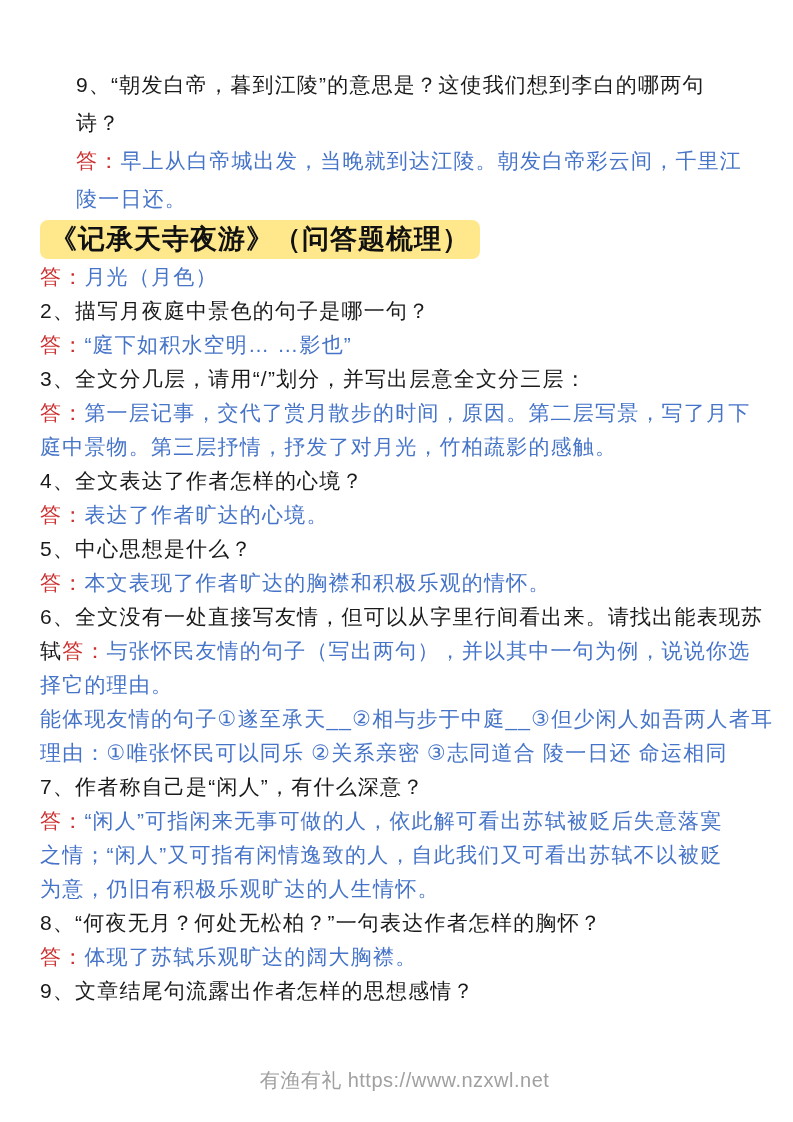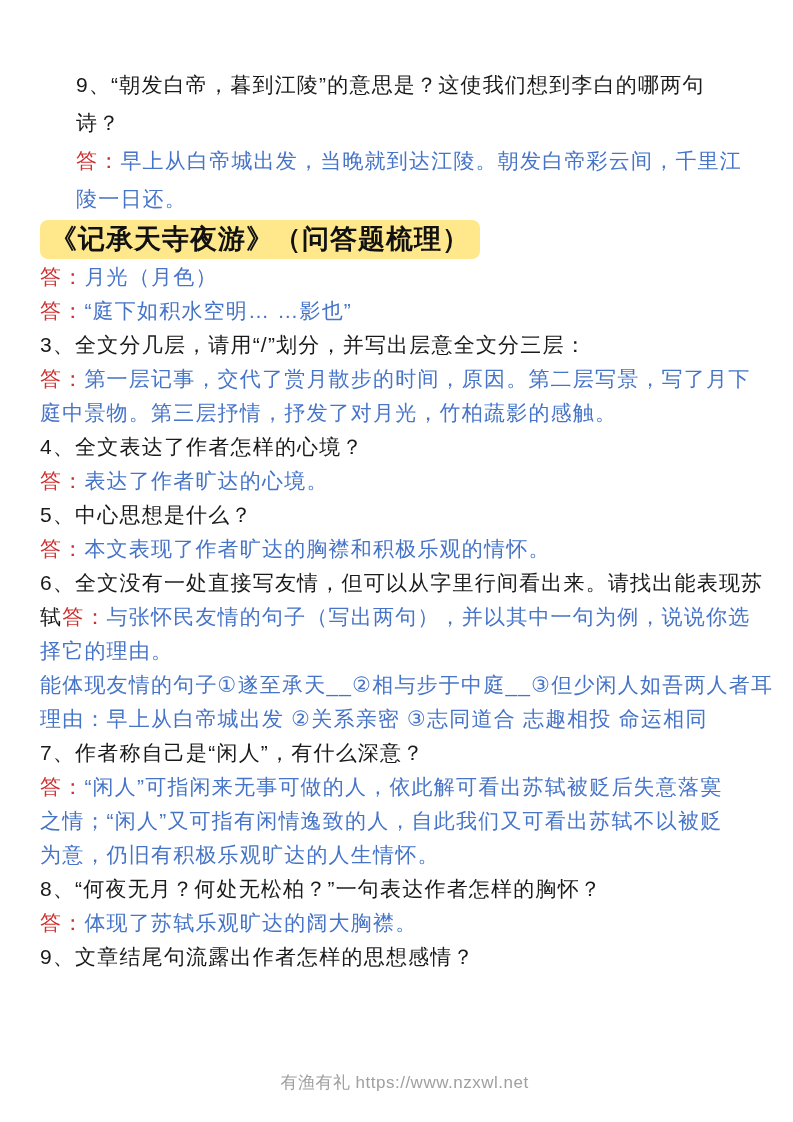--- a/index.html
+++ b/index.html
@@ -86,6 +86,7 @@
 
     <div class="body-block" id="body-block">
         <div class="line"><span class="seg-label">答：</span><span class="seg-a">月光（月色）</span></div>
+        <div class="line"><span class="seg-q">2、描写月夜庭中景色的句子是哪一句？</span></div>
         <div class="line"><span class="seg-label">答：</span><span class="seg-a">“庭下如积水空明… …影也”</span></div>
         <div class="line"><span class="seg-q">3、全文分几层，请用“/”划分，并写出层意全文分三层：</span></div>
         <div class="line"><span class="seg-label">答：</span><span class="seg-a">第一层记事，交代了赏月散步的时间，原因。第二层写景，写了月下</span></div>

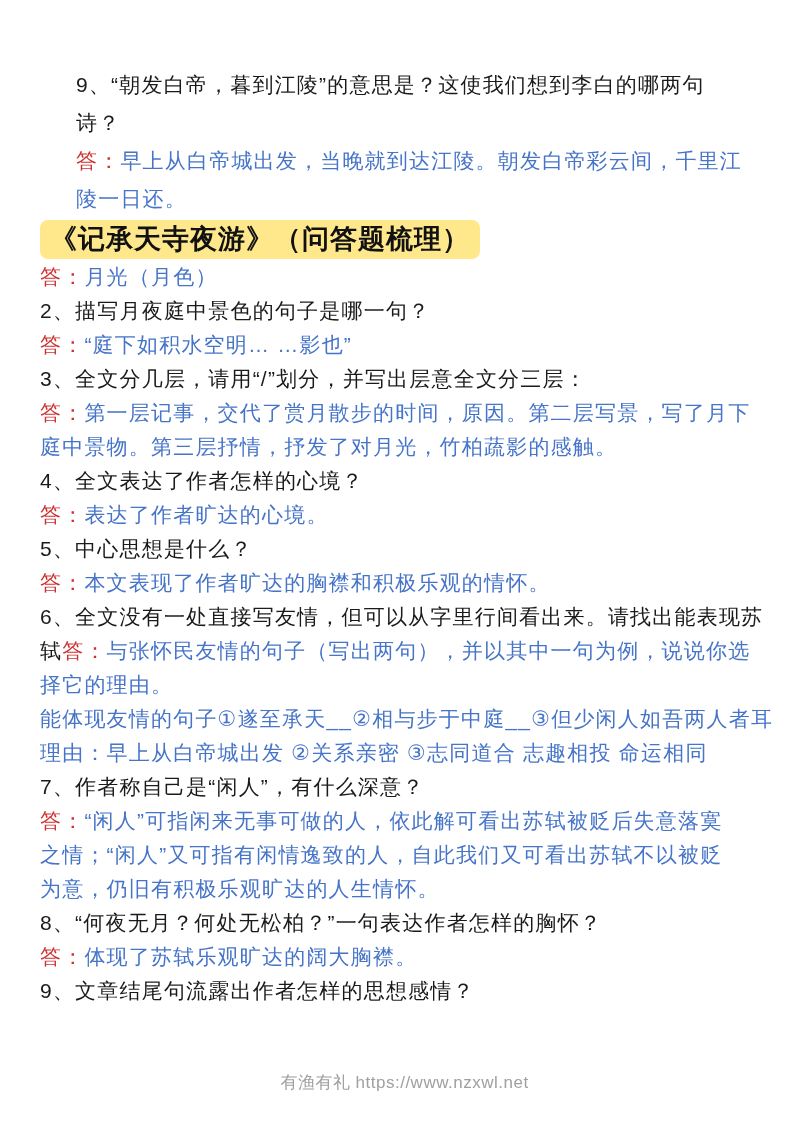--- a/index.html
+++ b/index.html
@@ -99,7 +99,7 @@
         <div class="line"><span class="seg-q">轼</span><span class="seg-label">答：</span><span class="seg-a">与张怀民友情的句子（写出两句），并以其中一句为例，说说你选</span></div>
         <div class="line"><span class="seg-a">择它的理由。</span></div>
         <div class="line"><span class="seg-a">能体现友情的句子①遂至承天__②相与步于中庭__③但少闲人如吾两人者耳</span></div>
-        <div class="line"><span class="seg-a">理由：早上从白帝城出发  ②关系亲密  ③志同道合 志趣相投 命运相同</span></div>
+        <div class="line"><span class="seg-a">理由：①唯张怀民可以同乐  ②关系亲密  ③志同道合 陵一日还 命运相同</span></div>
         <div class="line"><span class="seg-q">7、作者称自己是“闲人”，有什么深意？</span></div>
         <div class="line"><span class="seg-label">答：</span><span class="seg-a">“闲人”可指闲来无事可做的人，依此解可看出苏轼被贬后失意落寞</span></div>
         <div class="line"><span class="seg-a">之情；“闲人”又可指有闲情逸致的人，自此我们又可看出苏轼不以被贬</span></div>

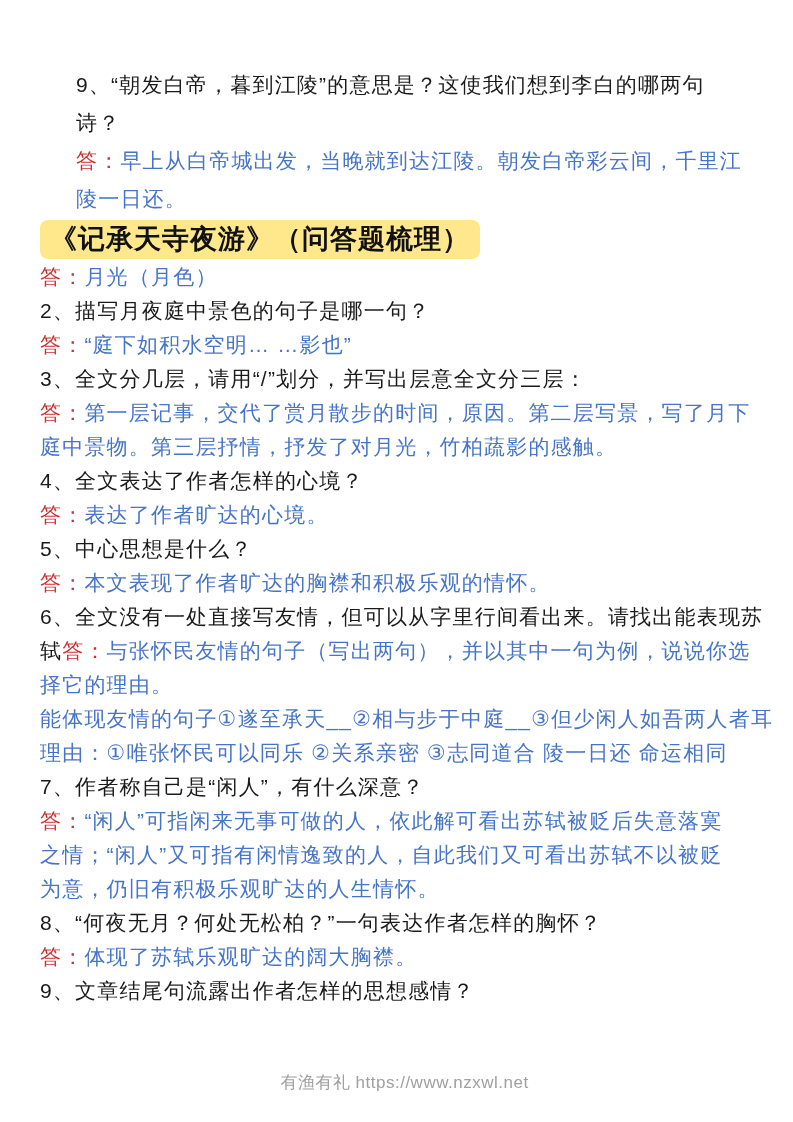--- a/index.html
+++ b/index.html
@@ -62,7 +62,7 @@
     right: 0;
     bottom: 28px;
     text-align: center;
-    font-size: 17px;
+    font-size: 20px;
     letter-spacing: 0.5px;
     color: var(--footer-color, #a0a0a0);
   }

